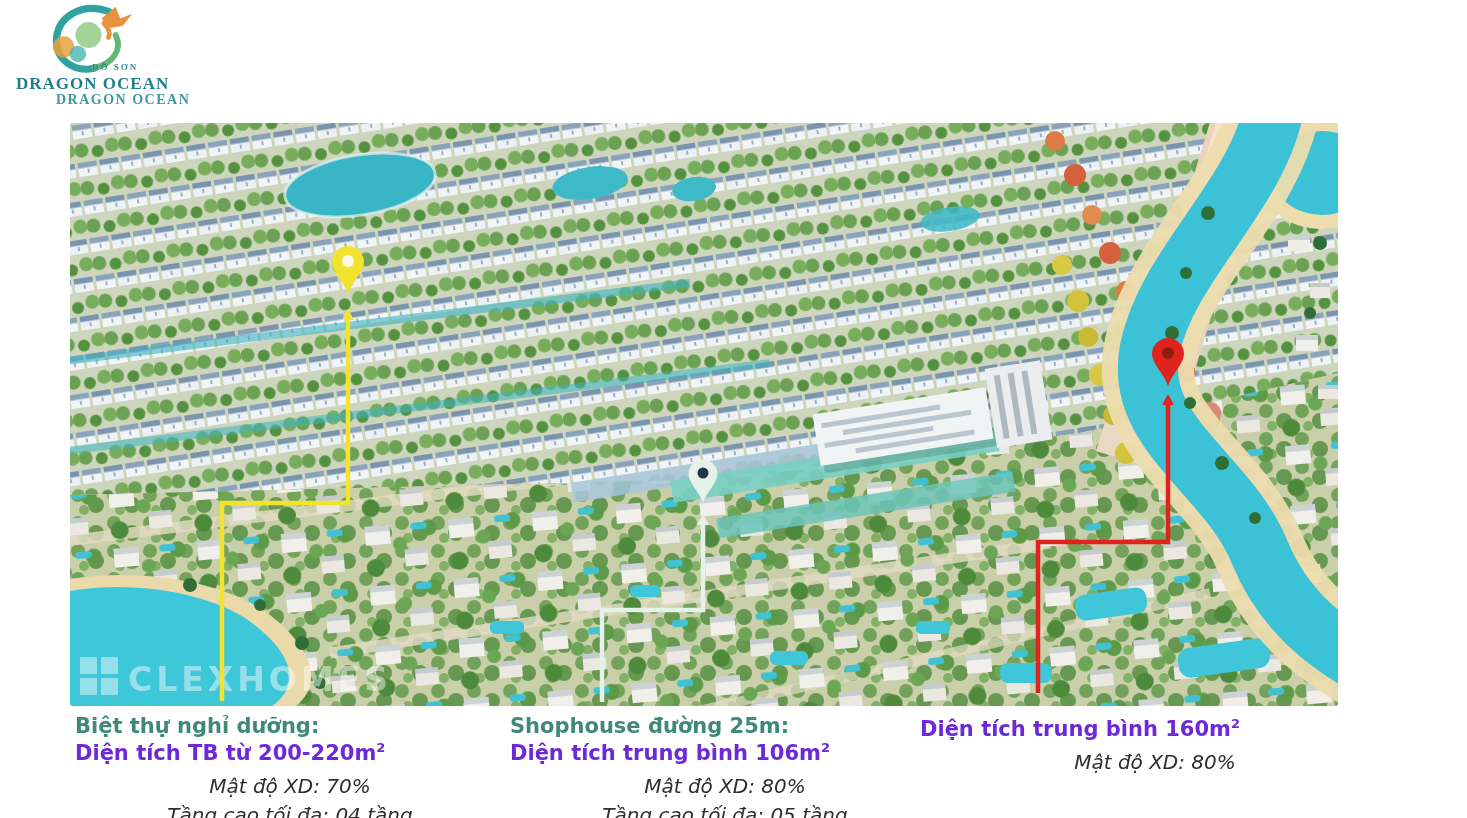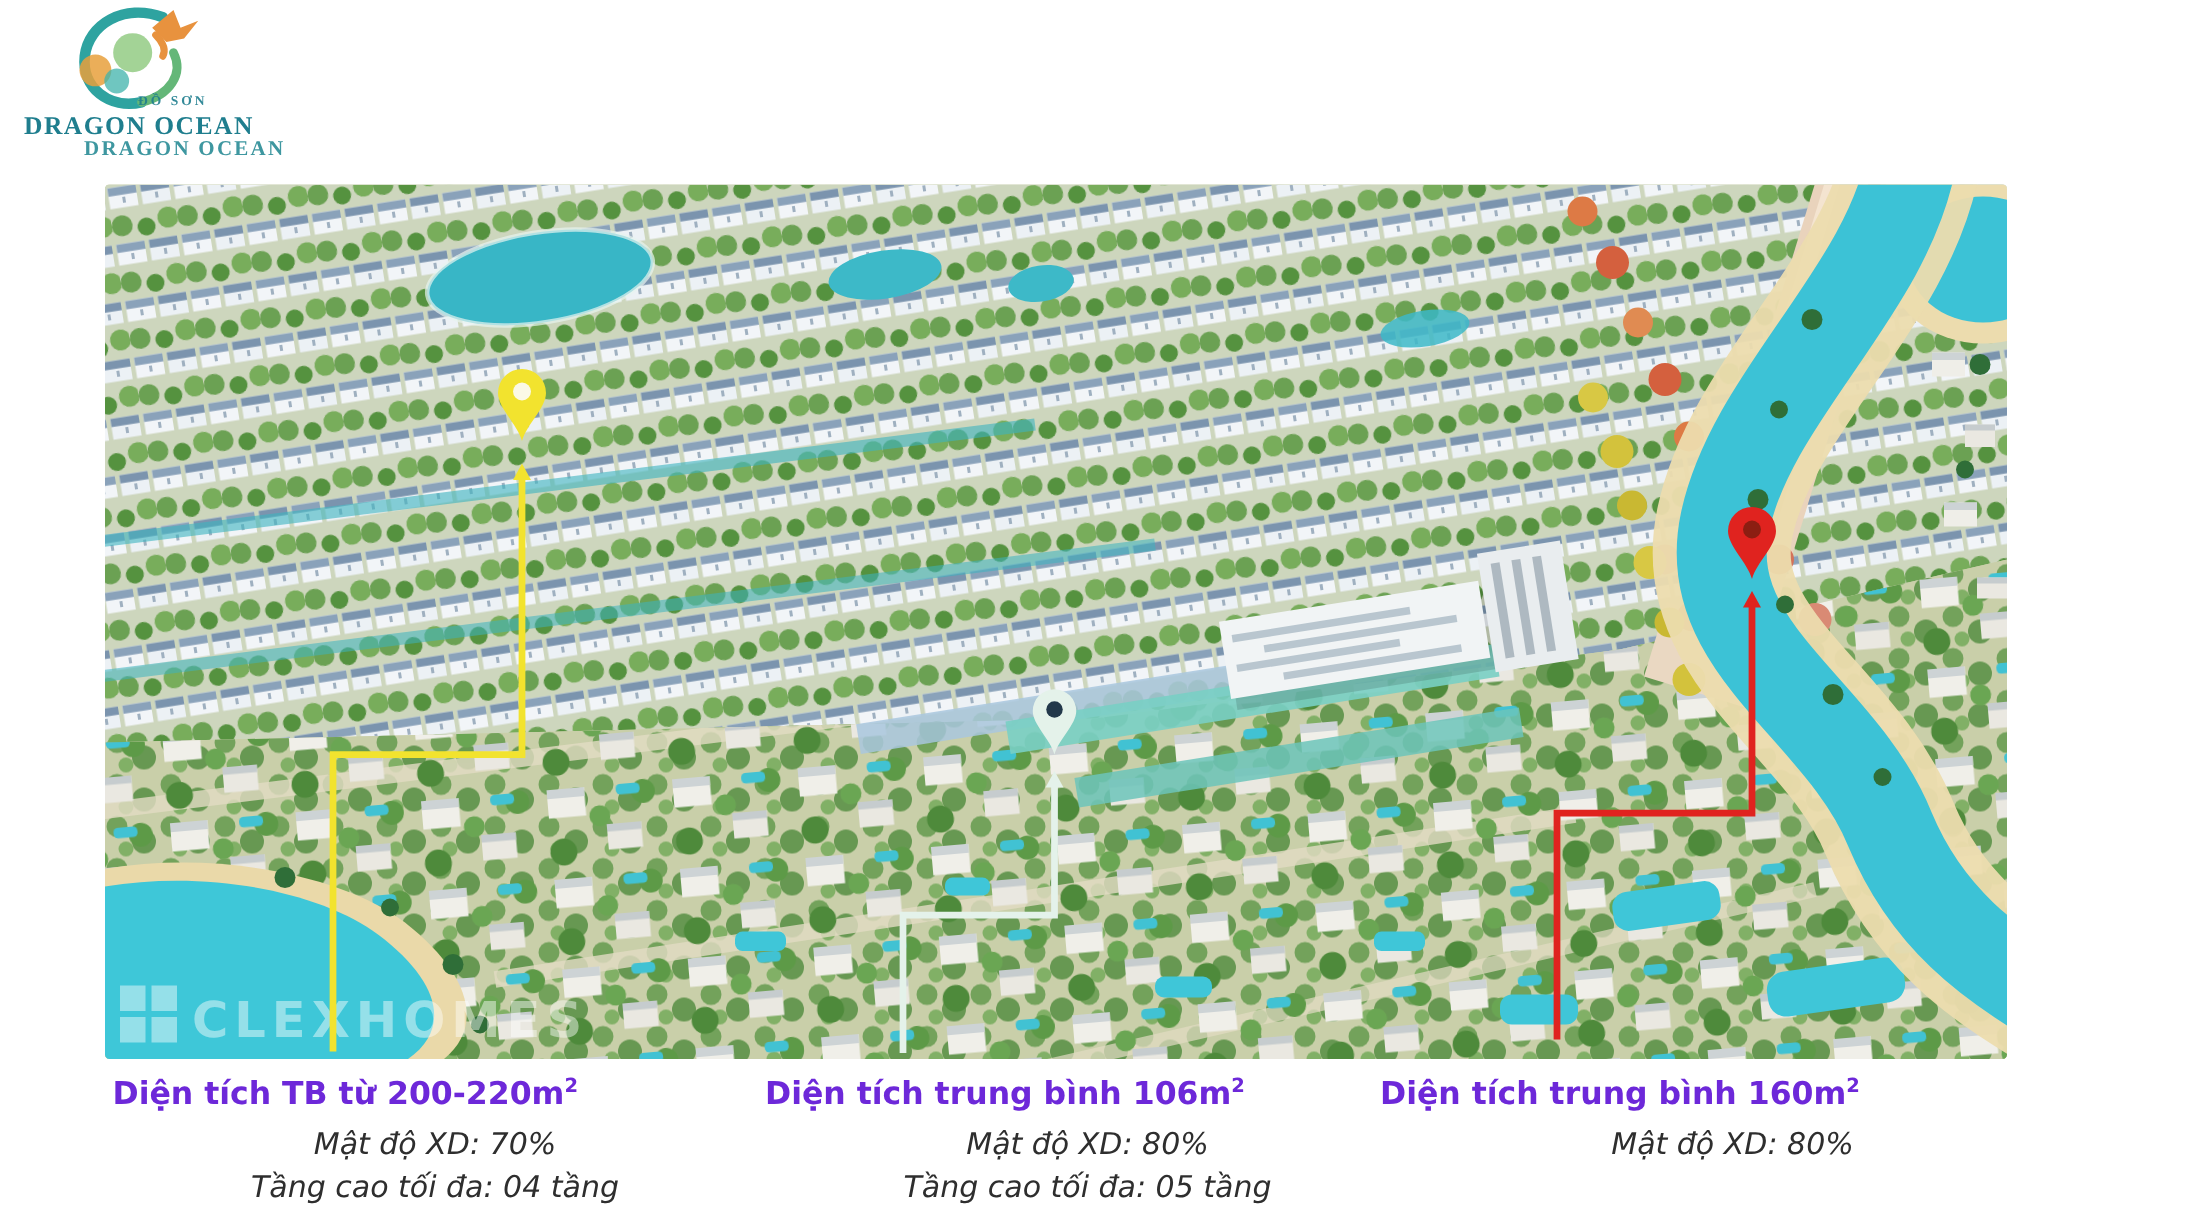--- a/index.html
+++ b/index.html
@@ -253,6 +253,7 @@
   </div>
 
   <div class="legend-col" id="col1">
+    <div class="head">Biệt thự nghỉ dưỡng:</div>
     <div class="area">
       <span>Diện tích TB từ 200-220m</span><sup>2</sup>
     </div>

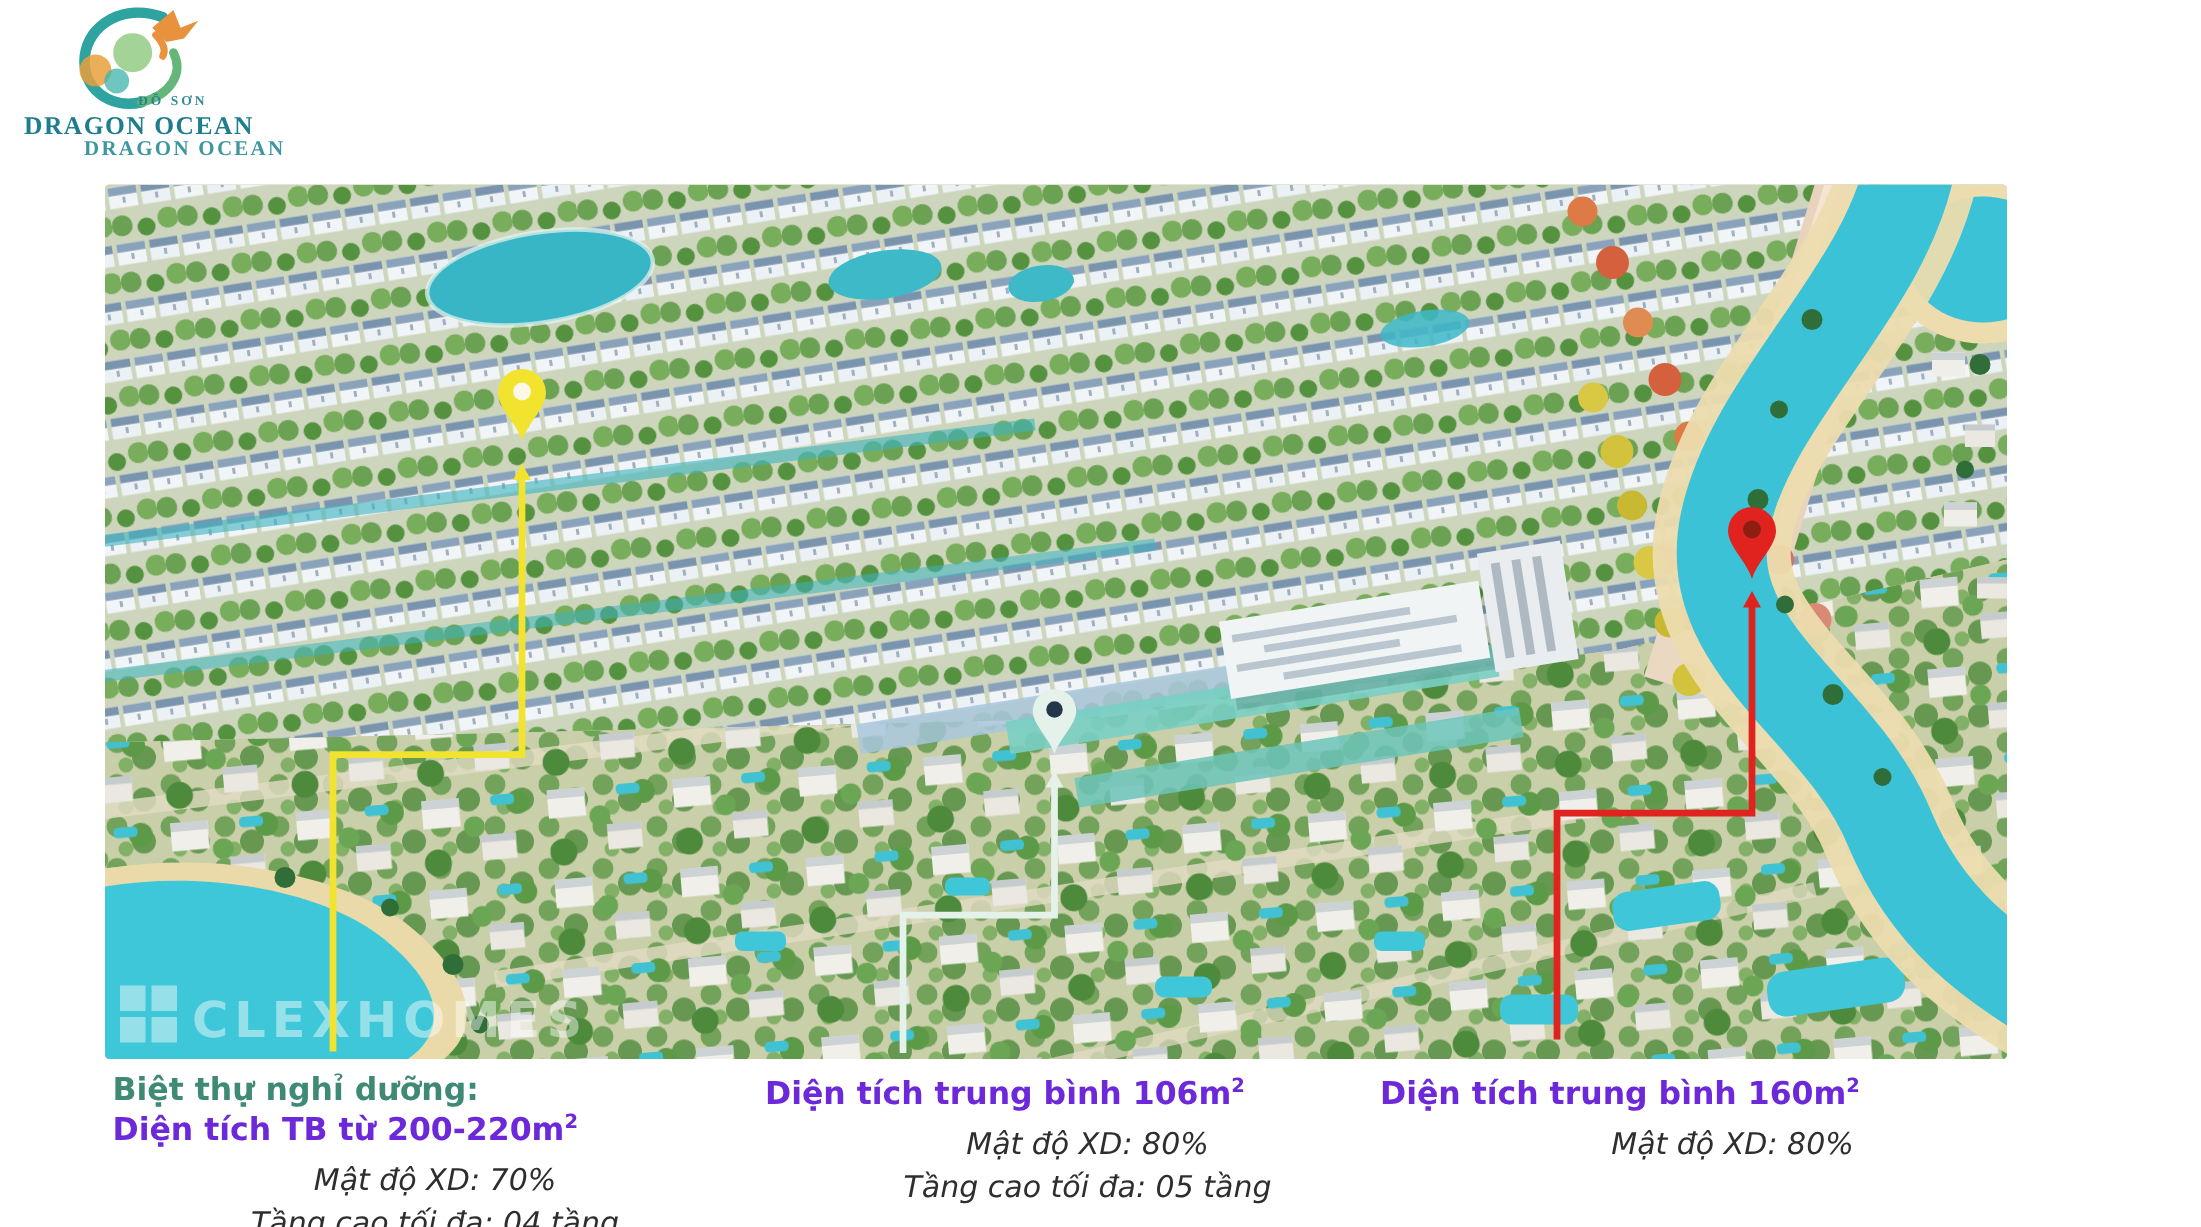--- a/index.html
+++ b/index.html
@@ -262,6 +262,7 @@
   </div>
 
   <div class="legend-col" id="col2">
+    <div class="head">Shophouse đường 25m:</div>
     <div class="area">
       <span>Diện tích trung bình 106m</span><sup>2</sup>
     </div>

